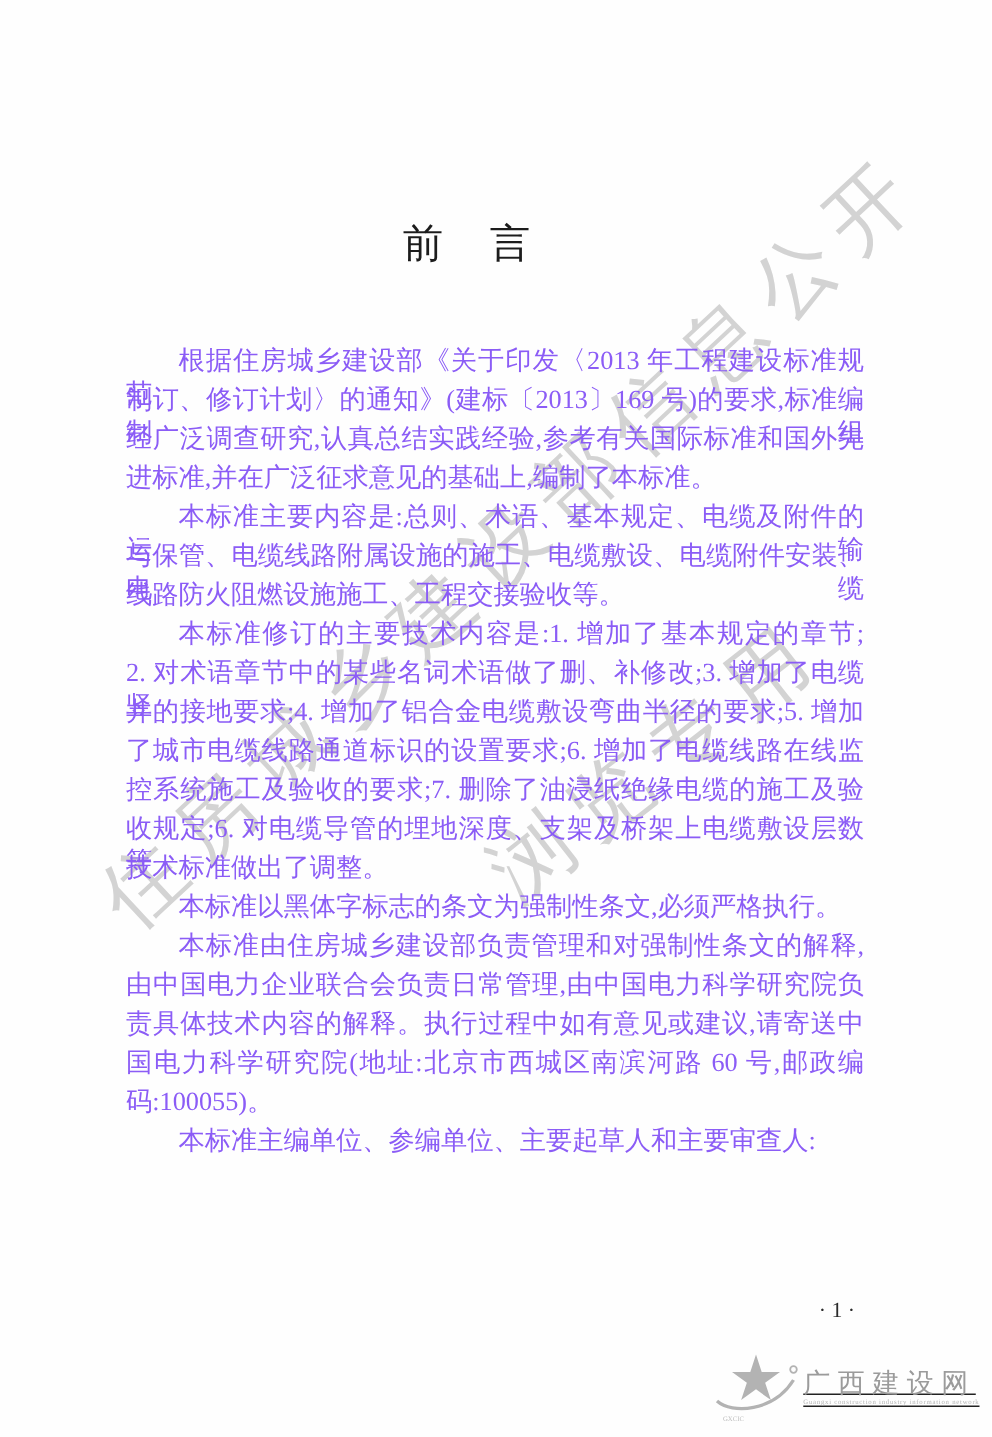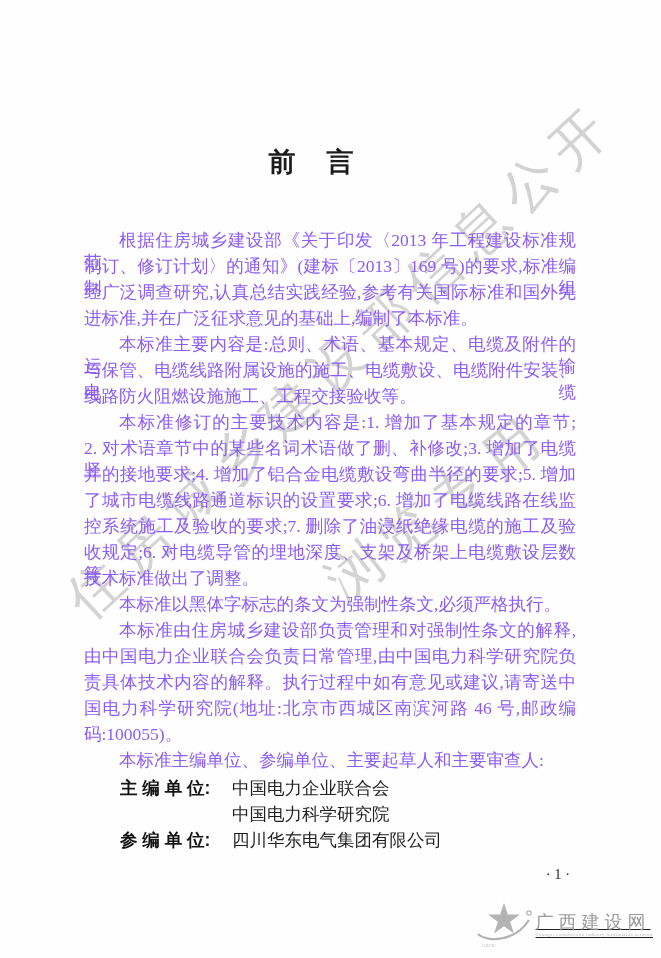--- a/index.html
+++ b/index.html
@@ -43,7 +43,7 @@
     text-align:center;
     font-family:"Liberation Sans","DejaVu Sans",sans-serif;
     font-size:27px;
-    font-weight:700;
+    font-weight:400;
     color:#1c1c1c;
     letter-spacing:1.15em;
     text-indent:1.15em;

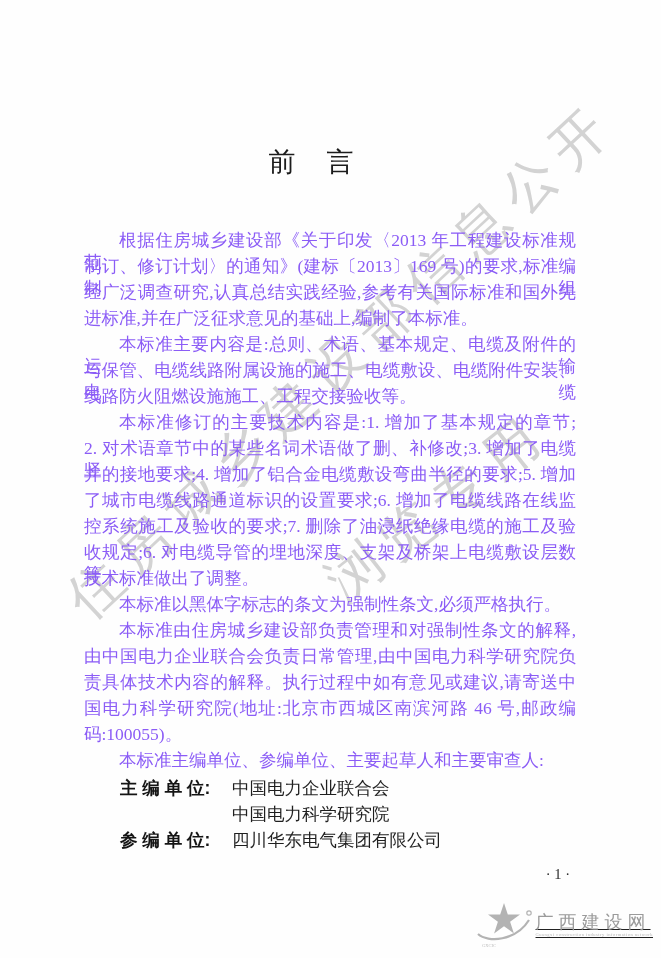--- a/index.html
+++ b/index.html
@@ -157,7 +157,7 @@
           <div class="line indent fill">本标准由住房城乡建设部负责管理和对强制性条文的解释,</div>
           <div class="line fill">由中国电力企业联合会负责日常管理,由中国电力科学研究院负</div>
           <div class="line fill">责具体技术内容的解释。执行过程中如有意见或建议,请寄送中</div>
-          <div class="line fill">国电力科学研究院(地址:北京市西城区南滨河路 46 号,邮政编</div>
+          <div class="line fill">国电力科学研究院(地址:北京市西城区南滨河路 60 号,邮政编</div>
           <div class="line">码:100055)。</div>
         </div>
         <div>

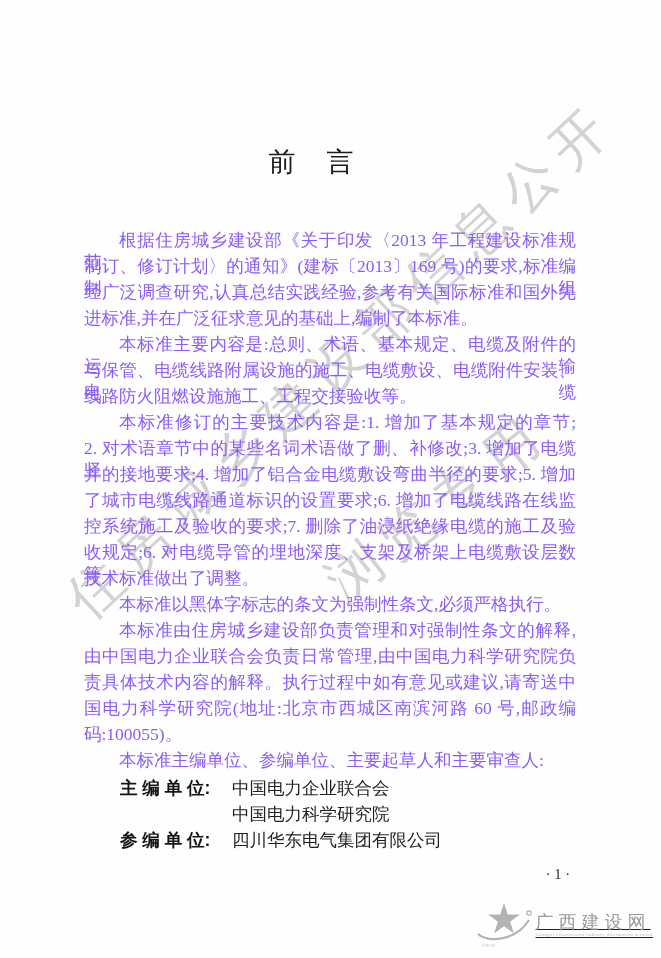--- a/index.html
+++ b/index.html
@@ -164,23 +164,6 @@
           <div class="line indent">本标准主编单位、参编单位、主要起草人和主要审查人:</div>
         </div>
       </div>
-    <div id="credits">
-        <div class="credit-row">
-          <span class="pad"></span>
-          <span class="label">主 编 单 位:</span>
-          <span class="value">中国电力企业联合会</span>
-        </div>
-        <div class="credit-row">
-          <span class="pad"></span>
-          <span class="label"></span>
-          <span class="value">中国电力科学研究院</span>
-        </div>
-        <div class="credit-row">
-          <span class="pad"></span>
-          <span class="label">参 编 单 位:</span>
-          <span class="value">四川华东电气集团有限公司</span>
-        </div>
-      </div>
   </div>
 
   <div class="pageno">· 1 ·</div>

